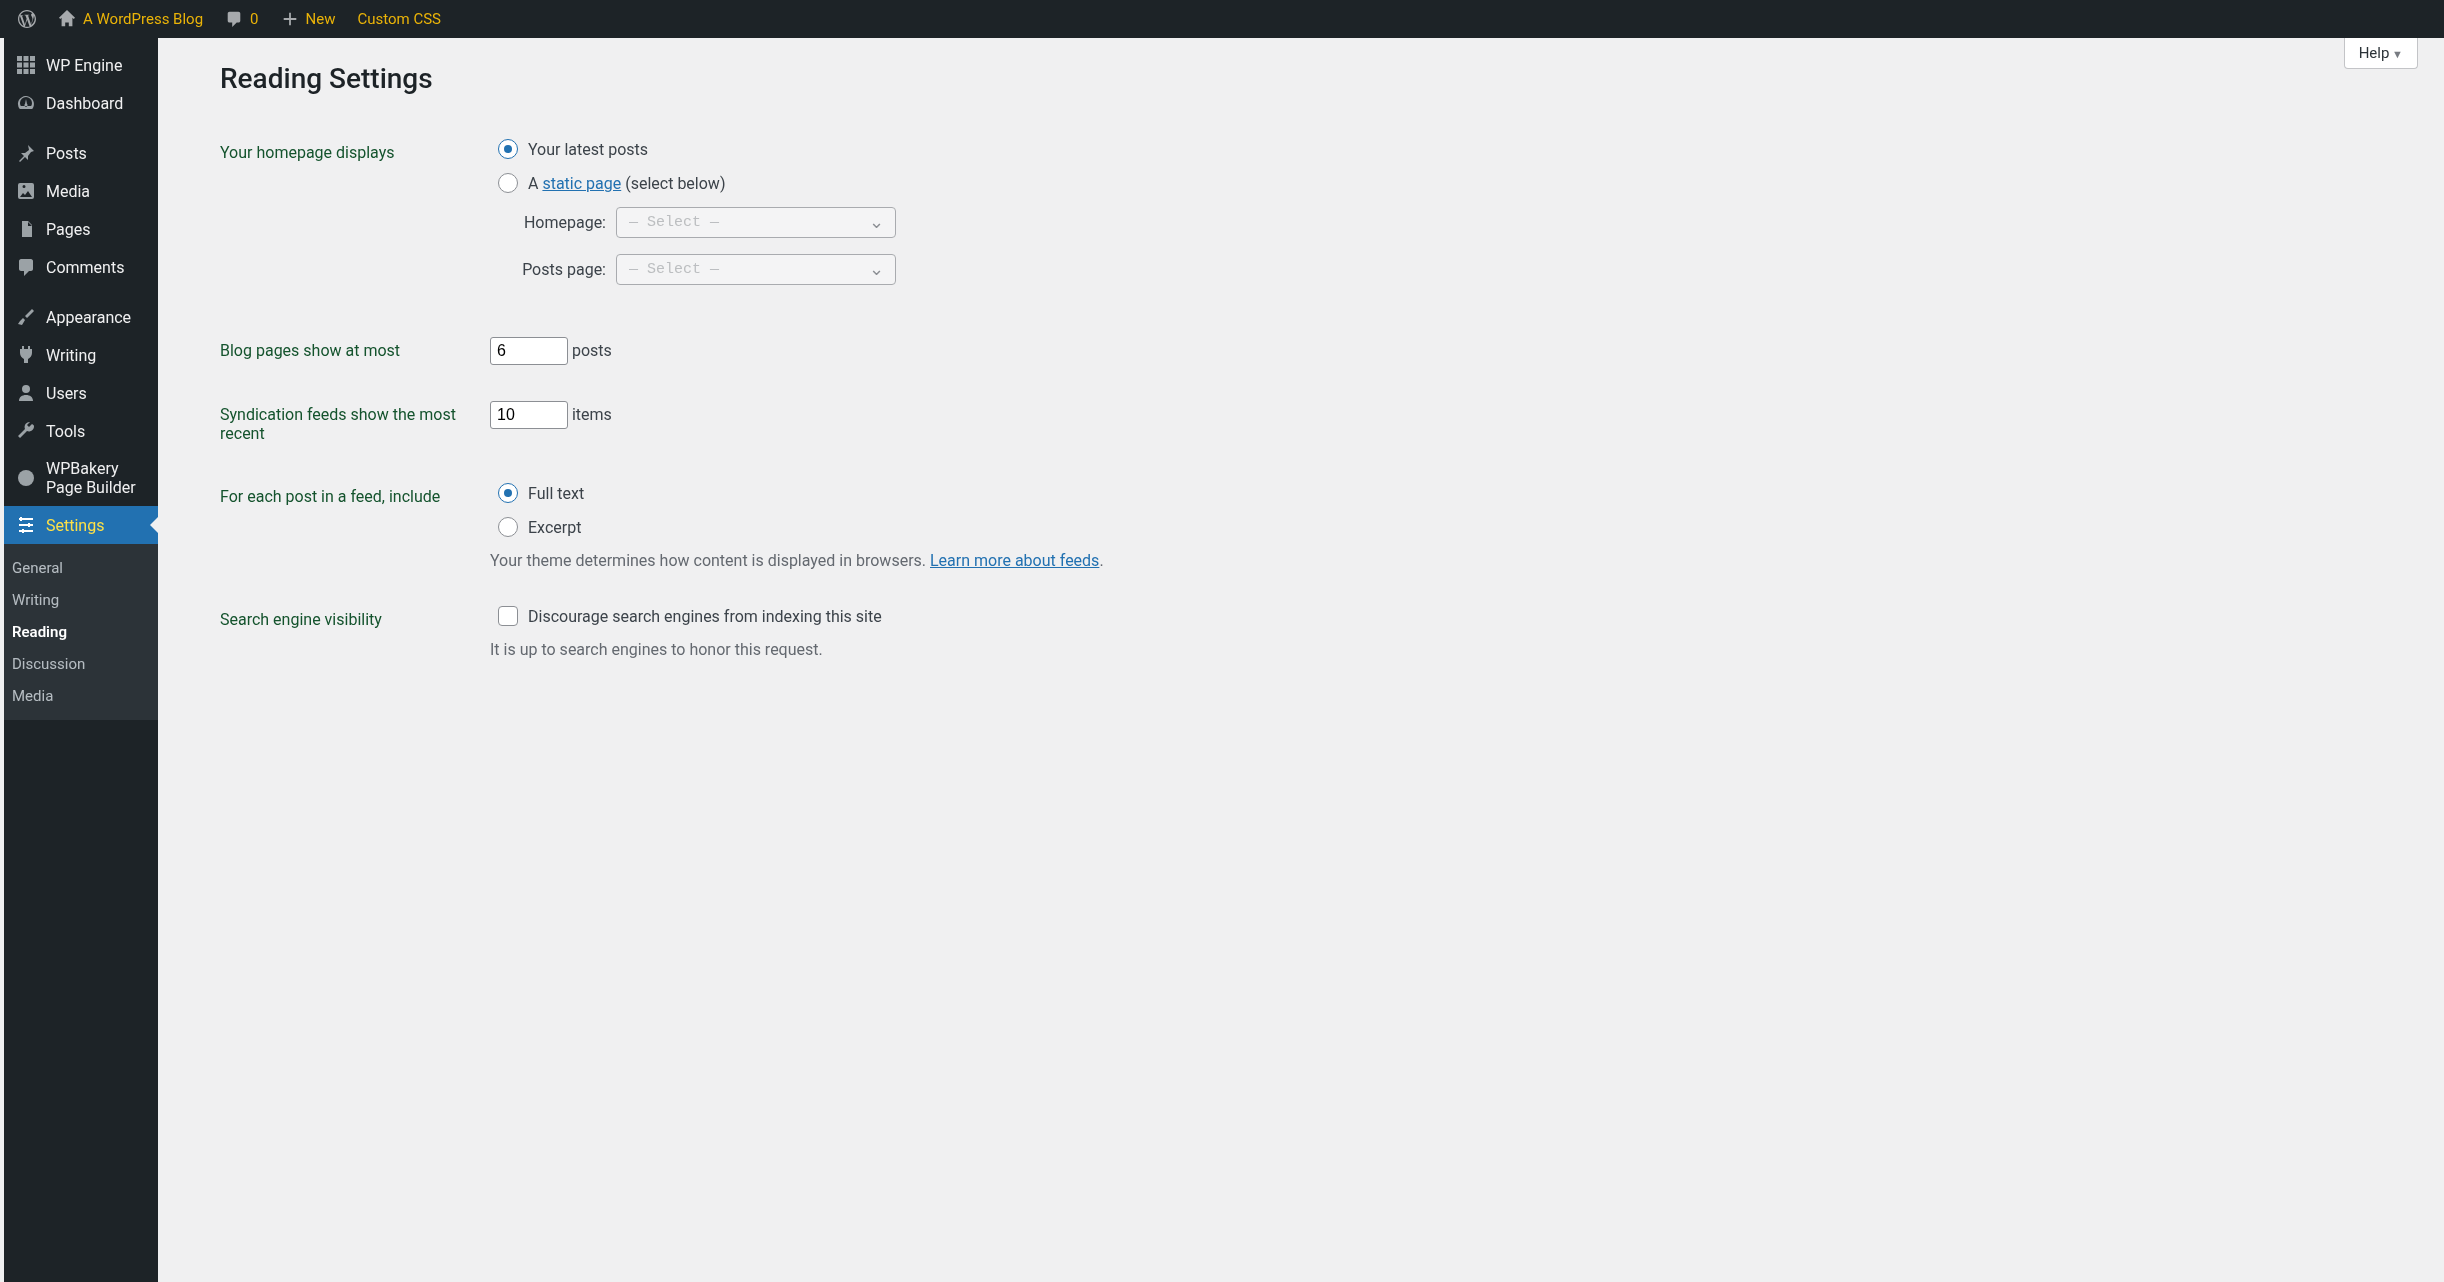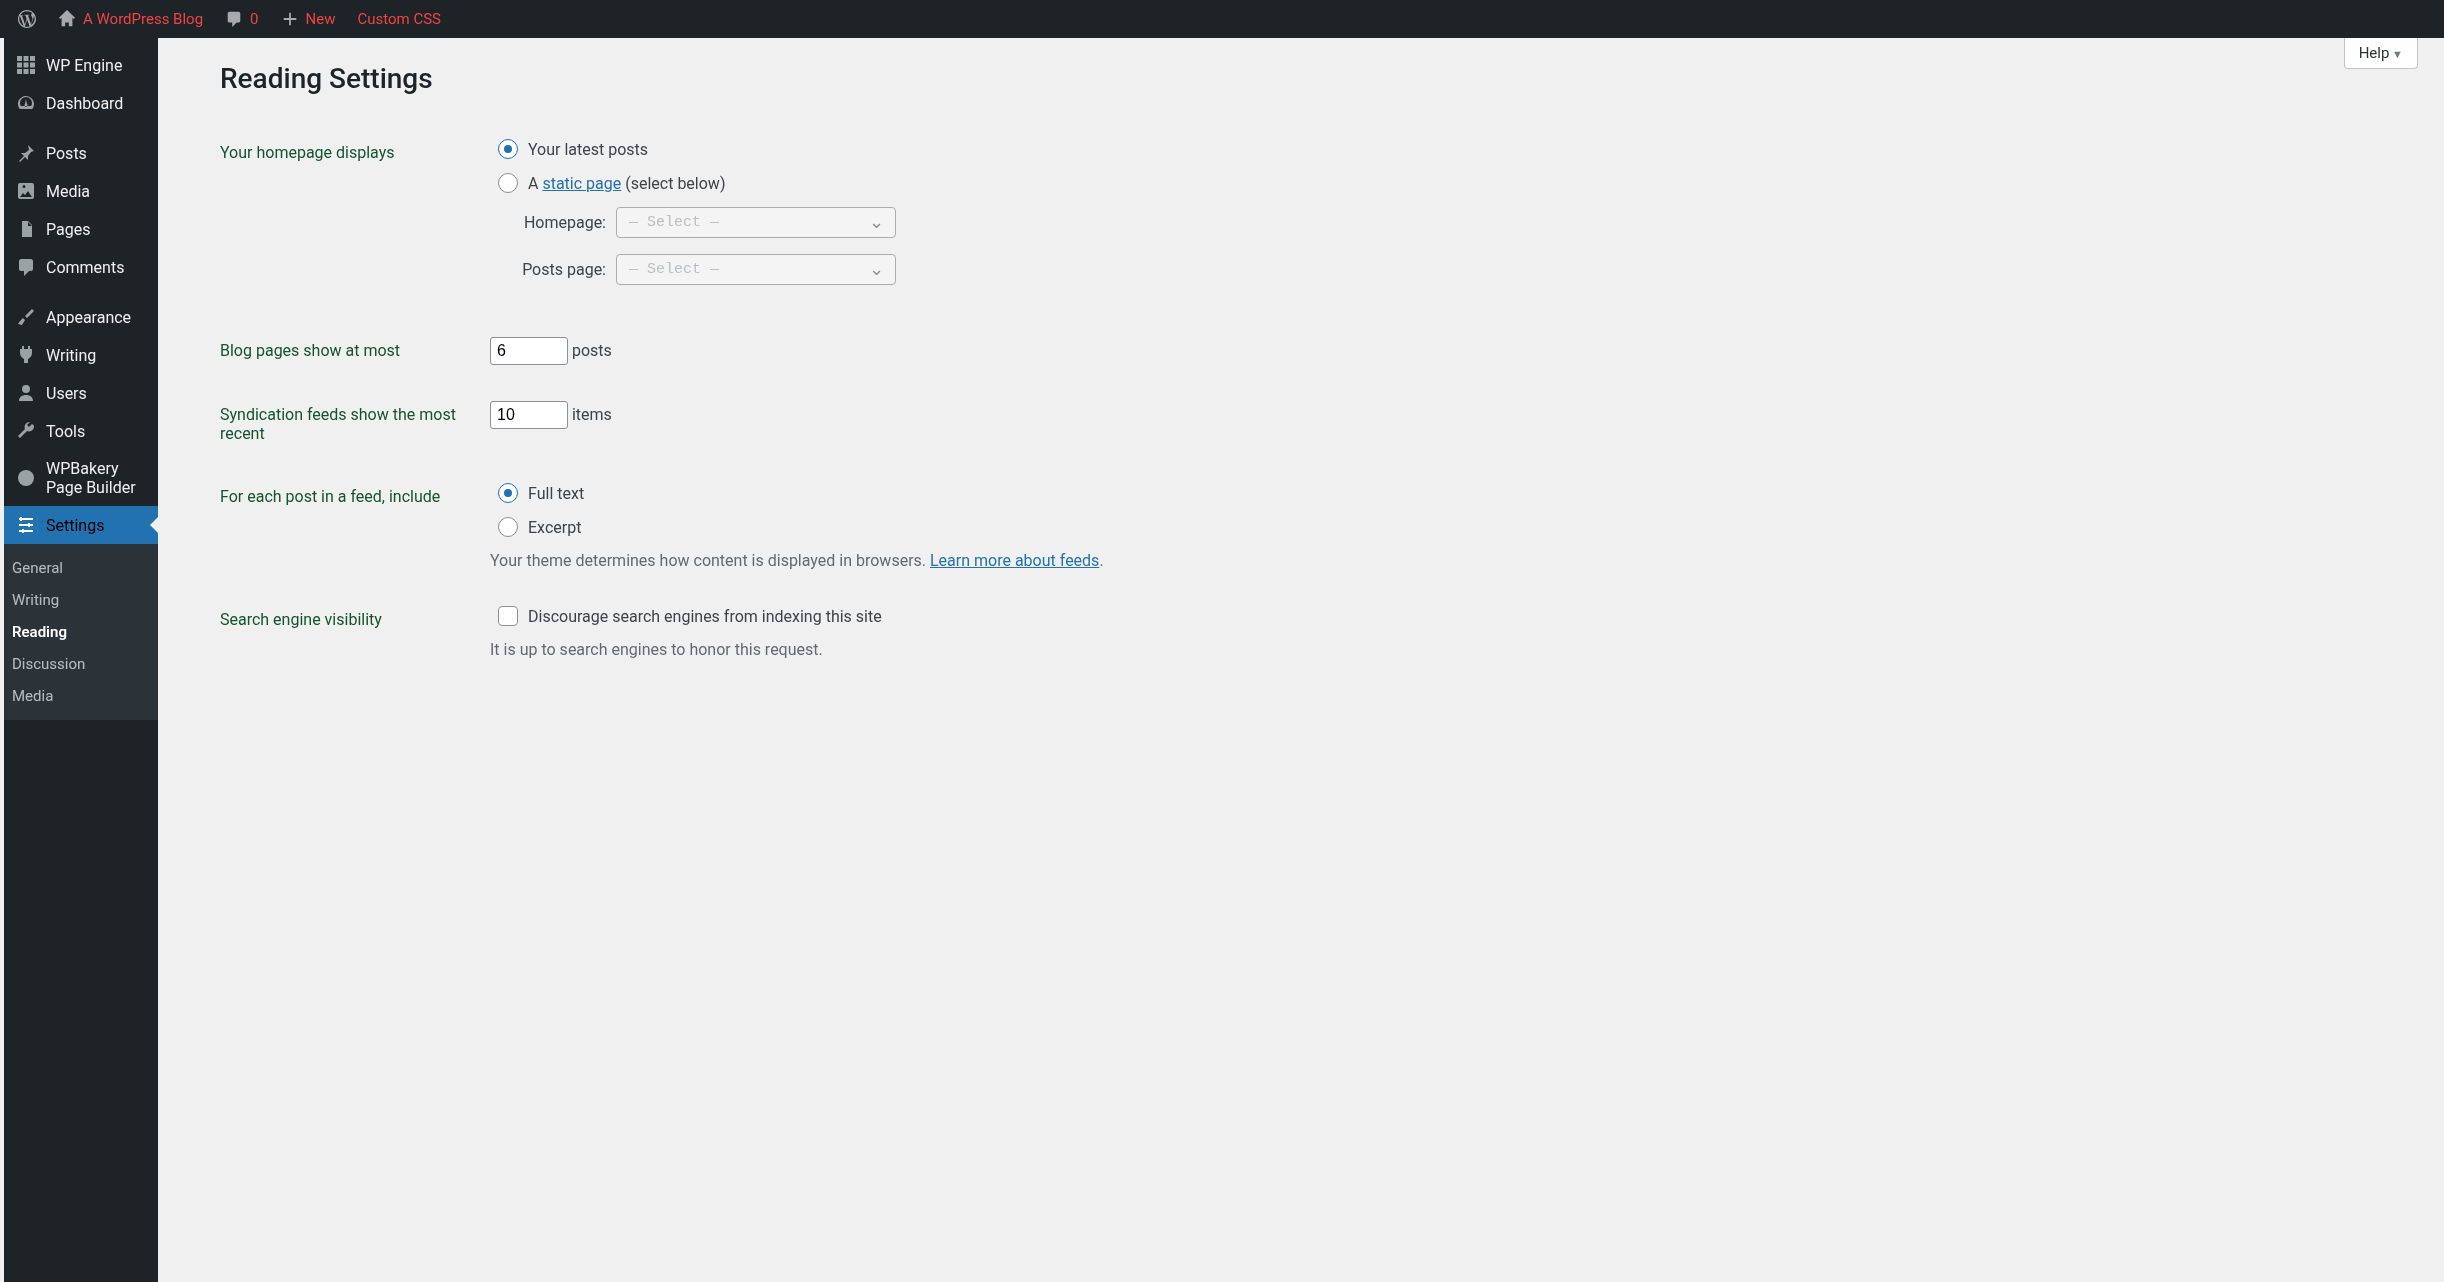--- a/index.html
+++ b/index.html
@@ -26,7 +26,7 @@
   align-items: center;
   padding: 0 10px;
   height: 38px;
-  color: #ef4444;
+  color: #eab308;
   font-size: 15px;
   cursor: pointer;
   gap: 7px;

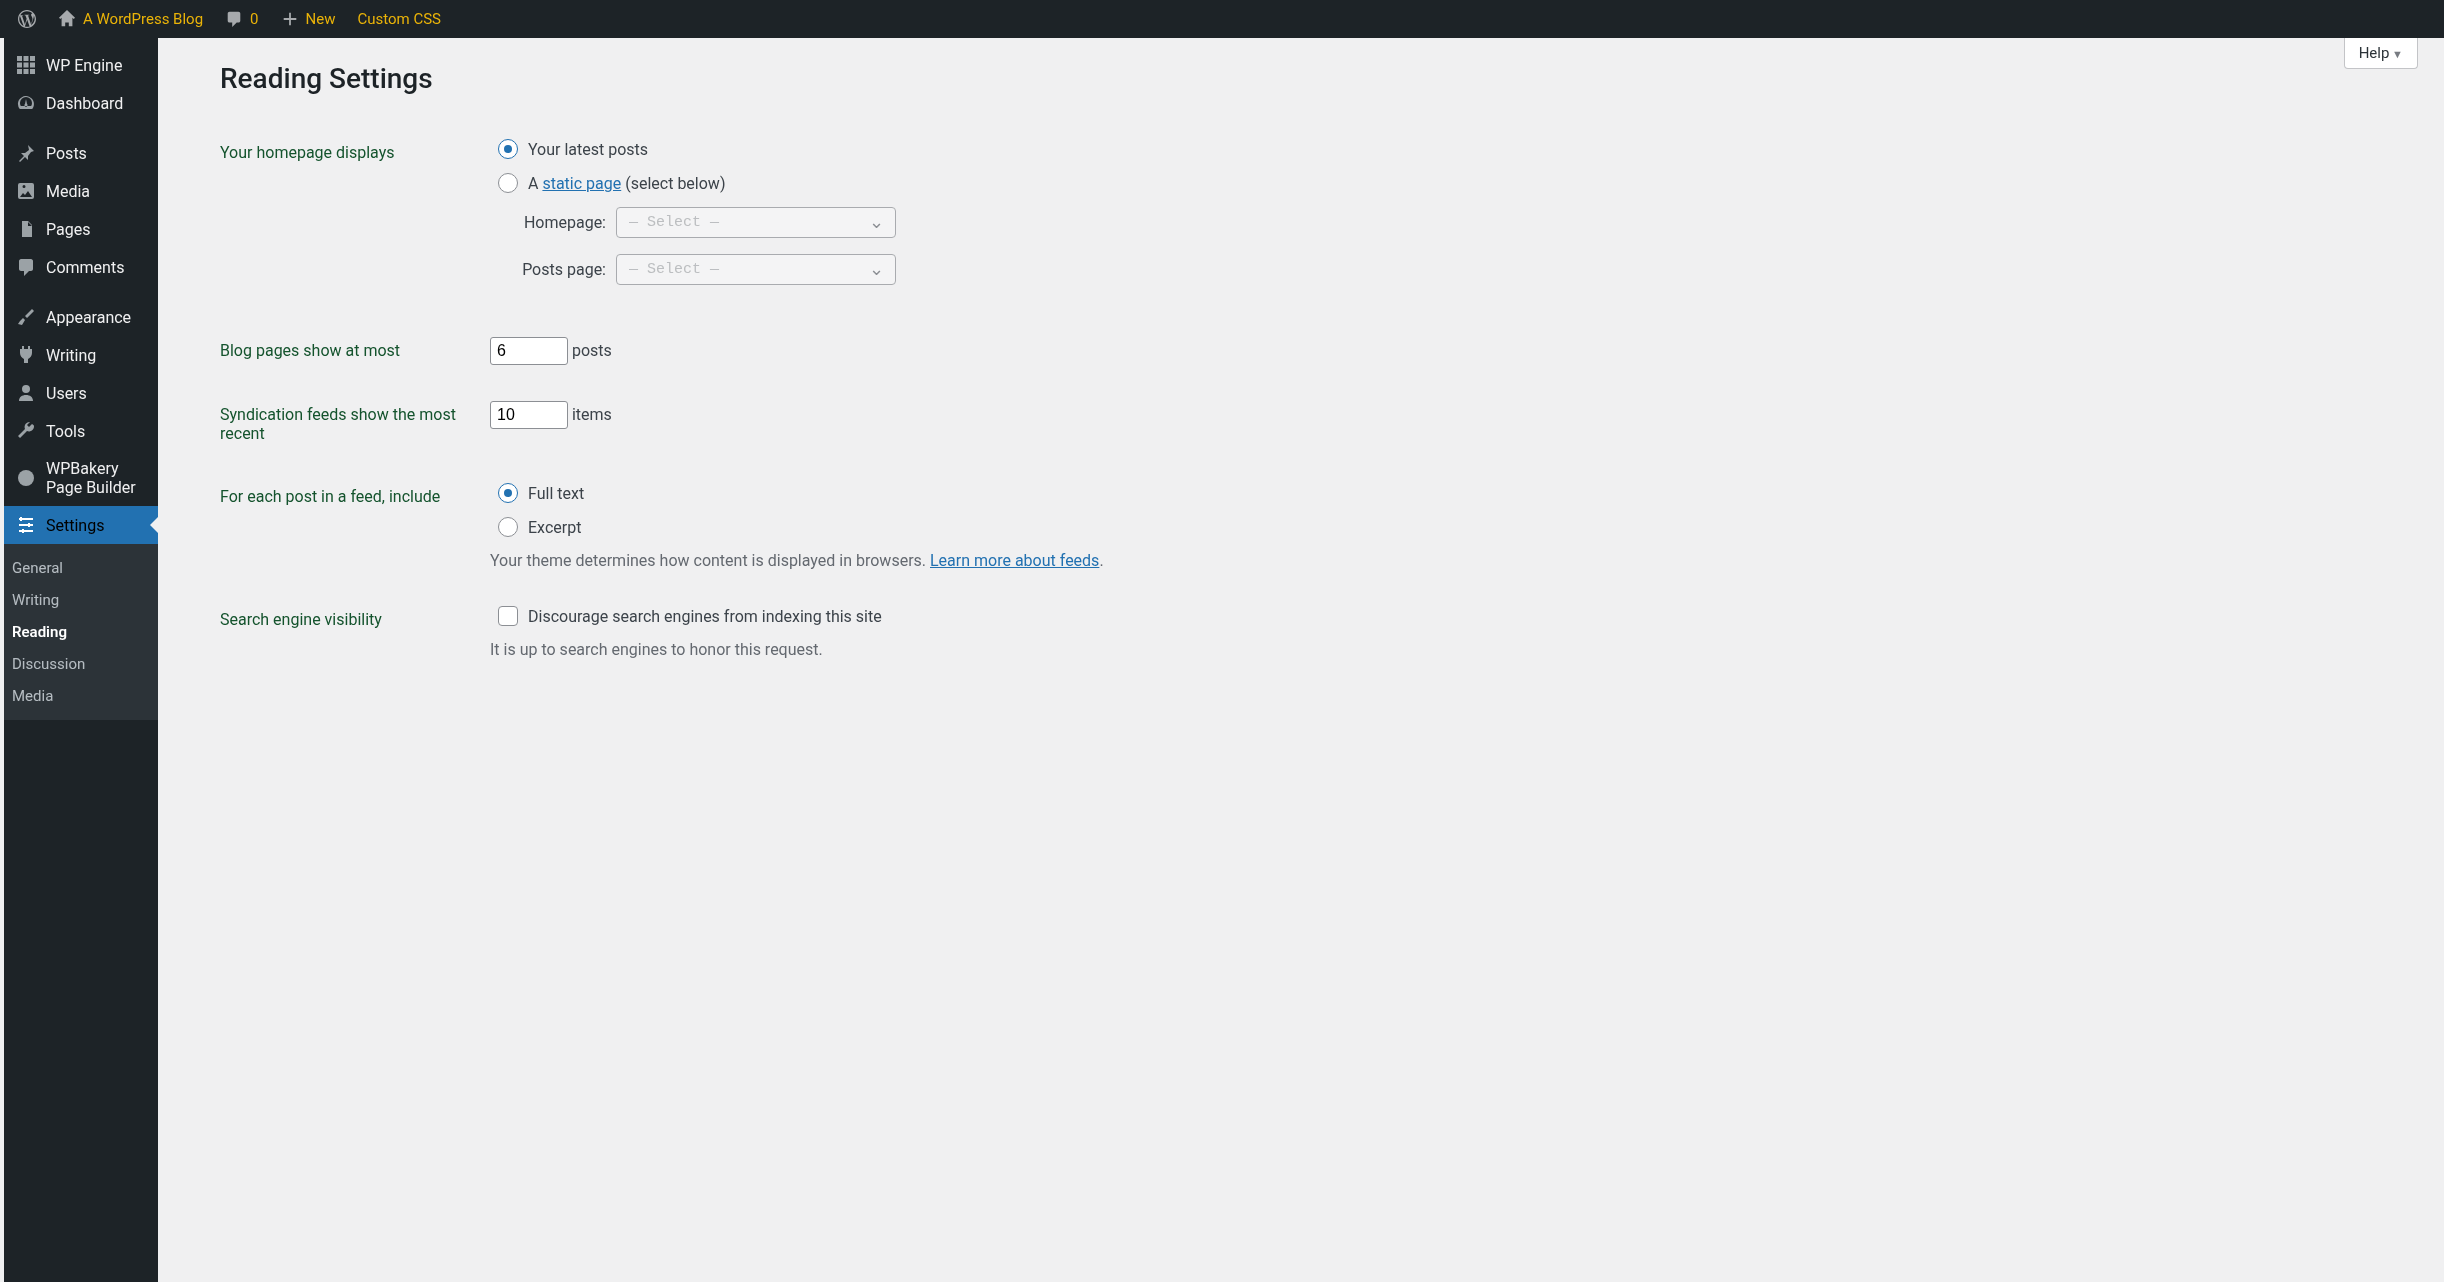--- a/index.html
+++ b/index.html
@@ -58,7 +58,7 @@
 .menu-item svg { fill: rgba(240,246,252,0.6); }
 .menu-item.current {
   background: #2271b1;
-  color: #000000;
+  color: #fde047;
   position: relative;
 }
 .menu-item.current svg { fill: #fff; }

